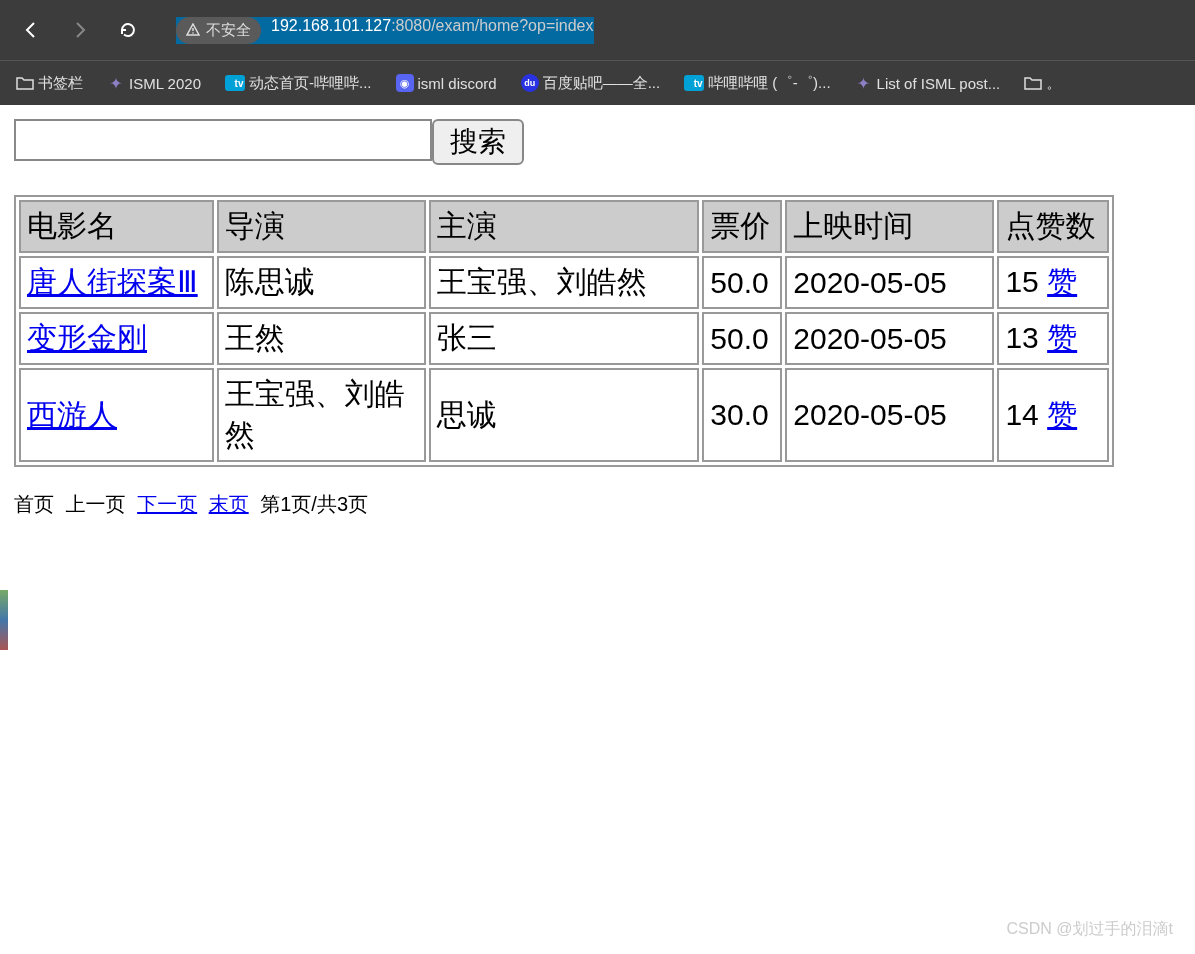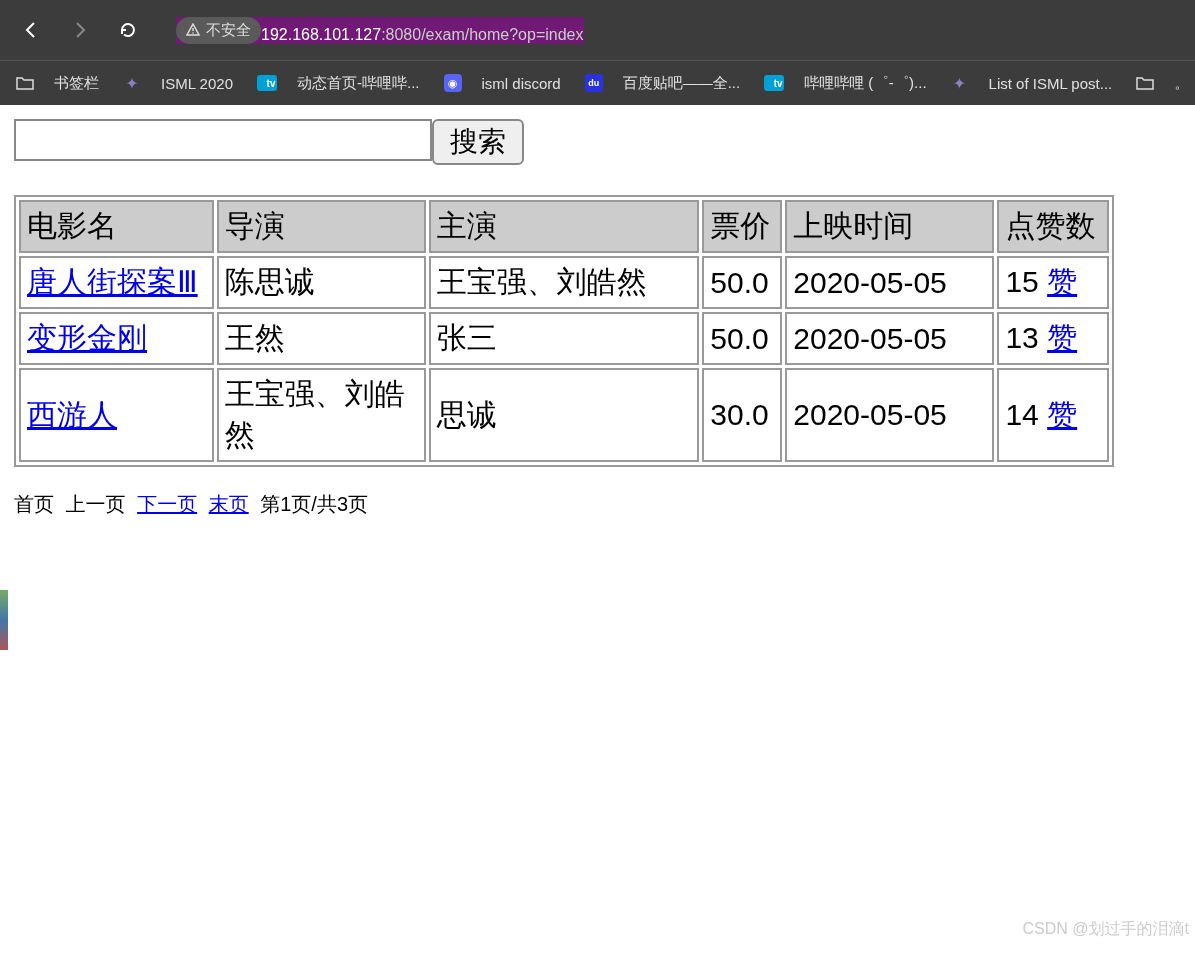--- a/index.html
+++ b/index.html
@@ -9,7 +9,7 @@
     .browser-bar { background: #3c3c3c; height: 60px; display: flex; align-items: center; padding: 0 12px; gap: 8px; }
     .nav-btn { color: #fff; font-size: 20px; padding: 6px 10px; cursor: pointer; display: flex; align-items: center; }
     .nav-btn.disabled { color: #888; }
-    .url-bar { display: flex; align-items: flex-end; background: #701a75; flex: 0 0 auto; margin-left: 20px; }
+    .url-bar { display: flex; align-items: flex-start; background: #0369a1; flex: 0 0 auto; margin-left: 20px; gap: 10px; }
     .insecure { background: #5a5a5a; color: #ddd; padding: 4px 10px; border-radius: 14px; font-size: 15px; display: flex; align-items: center; gap: 6px; }
     .url-text { color: #ccc; font-size: 16px; }
     .url-host { color: #fff; }

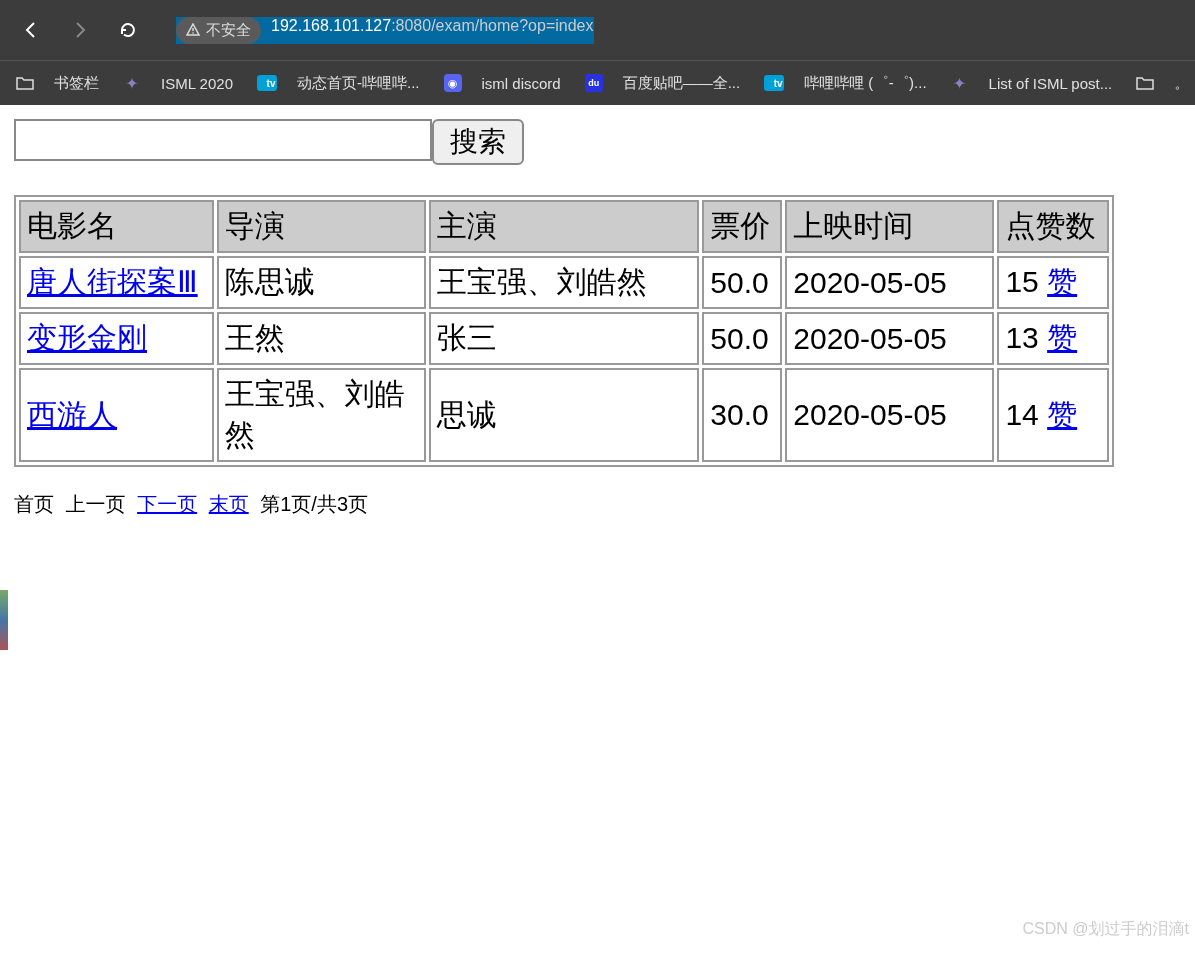--- a/index.html
+++ b/index.html
@@ -15,7 +15,7 @@
     .url-host { color: #fff; }
     
     .bookmark-bar { background: #3c3c3c; height: 45px; display: flex; align-items: center; padding: 0 16px; gap: 24px; border-top: 1px solid #555; }
-    .bm-item { color: #e0e0e0; font-size: 15px; display: flex; align-items: center; gap: 20px; cursor: pointer; white-space: nowrap; }
+    .bm-item { color: #e0e0e0; font-size: 15px; display: flex; align-items: center; gap: 4px; cursor: pointer; white-space: nowrap; }
     .bm-icon { width: 18px; height: 18px; display: inline-flex; align-items: center; justify-content: center; }
     .folder-icon { color: #ddd; }
     .star-icon { color: #8c7fc4; font-size: 16px; }

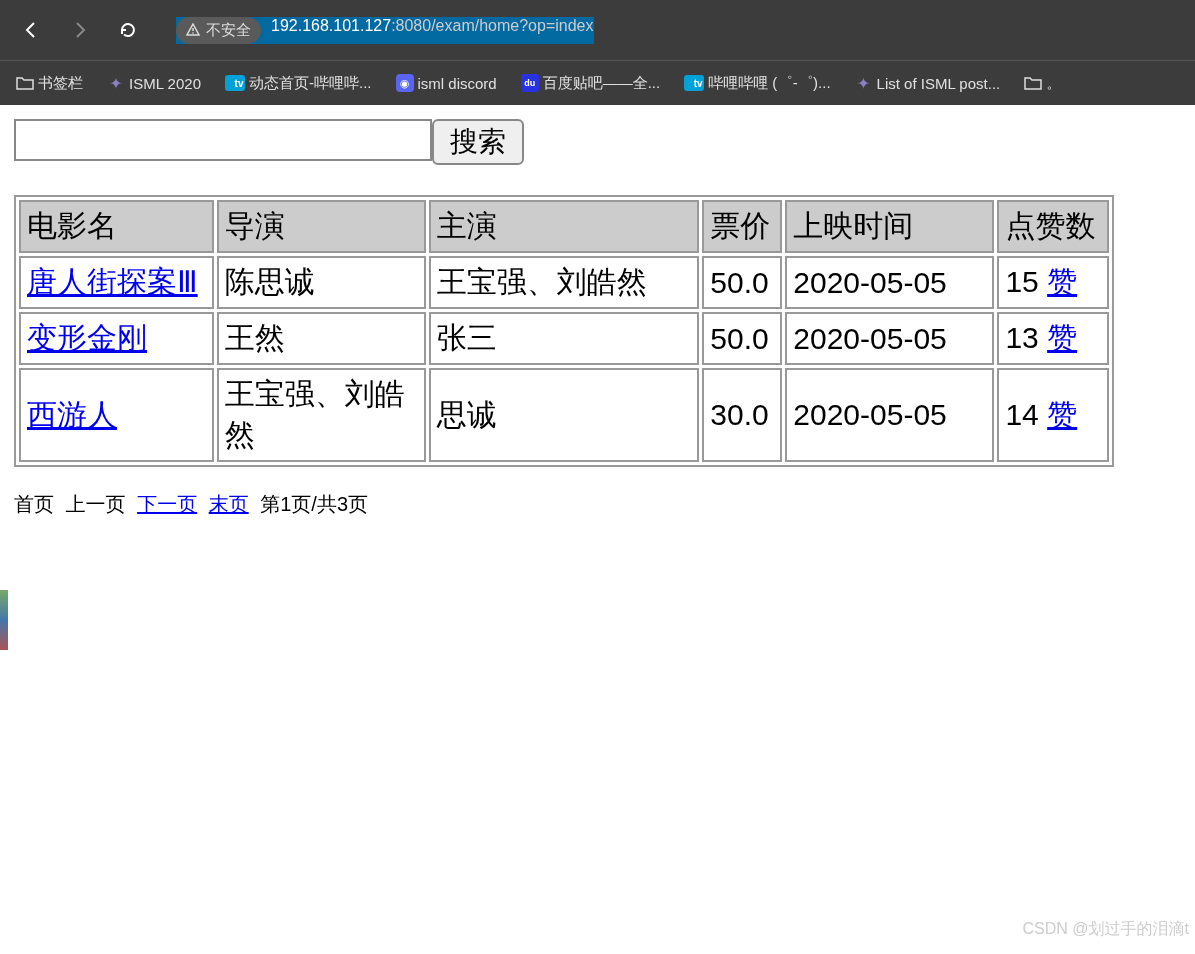--- a/index.html
+++ b/index.html
@@ -21,7 +21,7 @@
     .star-icon { color: #8c7fc4; font-size: 16px; }
     .bili-icon { background: #00a1d6; color: #fff; border-radius: 3px; width: 20px; height: 16px; font-size: 10px; font-weight: bold; display: inline-flex; align-items: center; justify-content: center; padding-left: 8px; }
     .discord-icon { background: #5865f2; color: #fff; border-radius: 4px; width: 18px; height: 18px; display: inline-flex; align-items: center; justify-content: center; font-size: 11px; }
-    .baidu-icon { background: #2932e1; color: #fff; border-radius: 3px; width: 18px; height: 18px; display: inline-flex; align-items: center; justify-content: center; font-size: 9px; font-weight: bold; }
+    .baidu-icon { background: #2932e1; color: #fff; border-radius: 9px; width: 18px; height: 18px; display: inline-flex; align-items: center; justify-content: center; font-size: 9px; font-weight: bold; }
     
     
     .page { padding: 14px; }

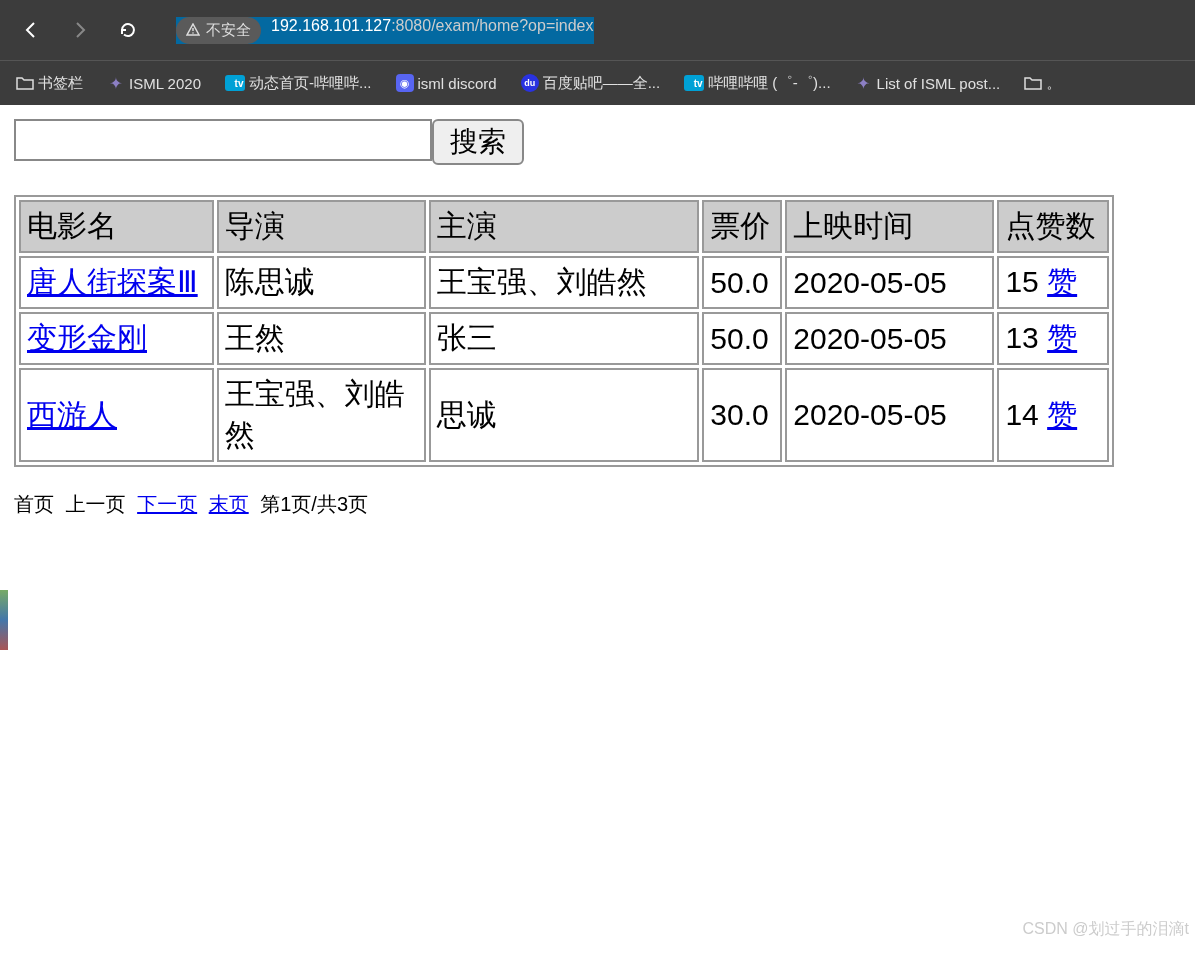--- a/index.html
+++ b/index.html
@@ -44,7 +44,7 @@
     .pager span, .pager a { margin-right: 6px; }
     .plain { color: #000; text-decoration: none; }
     
-    .watermark { position: fixed; right: 6px; bottom: 14px; color: #ccc; font-size: 16px; }
+    .watermark { position: fixed; right: 22px; bottom: 14px; color: #ccc; font-size: 16px; }
     .side-gutter { position: fixed; left: 0; top: 590px; width: 8px; height: 60px; background: linear-gradient(#7a6, #47a, #a55); }
   </style>
 </head>

